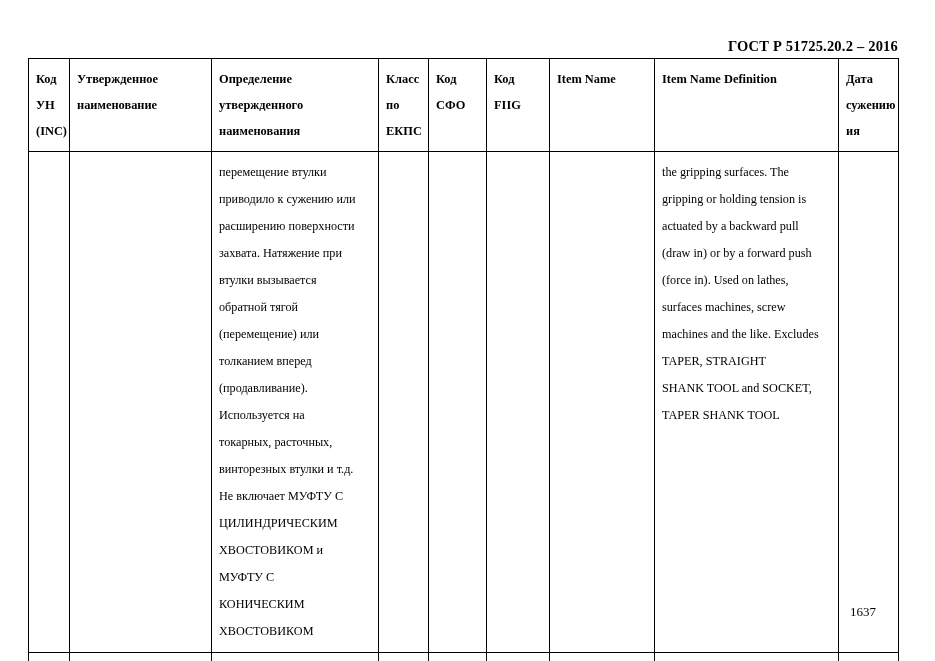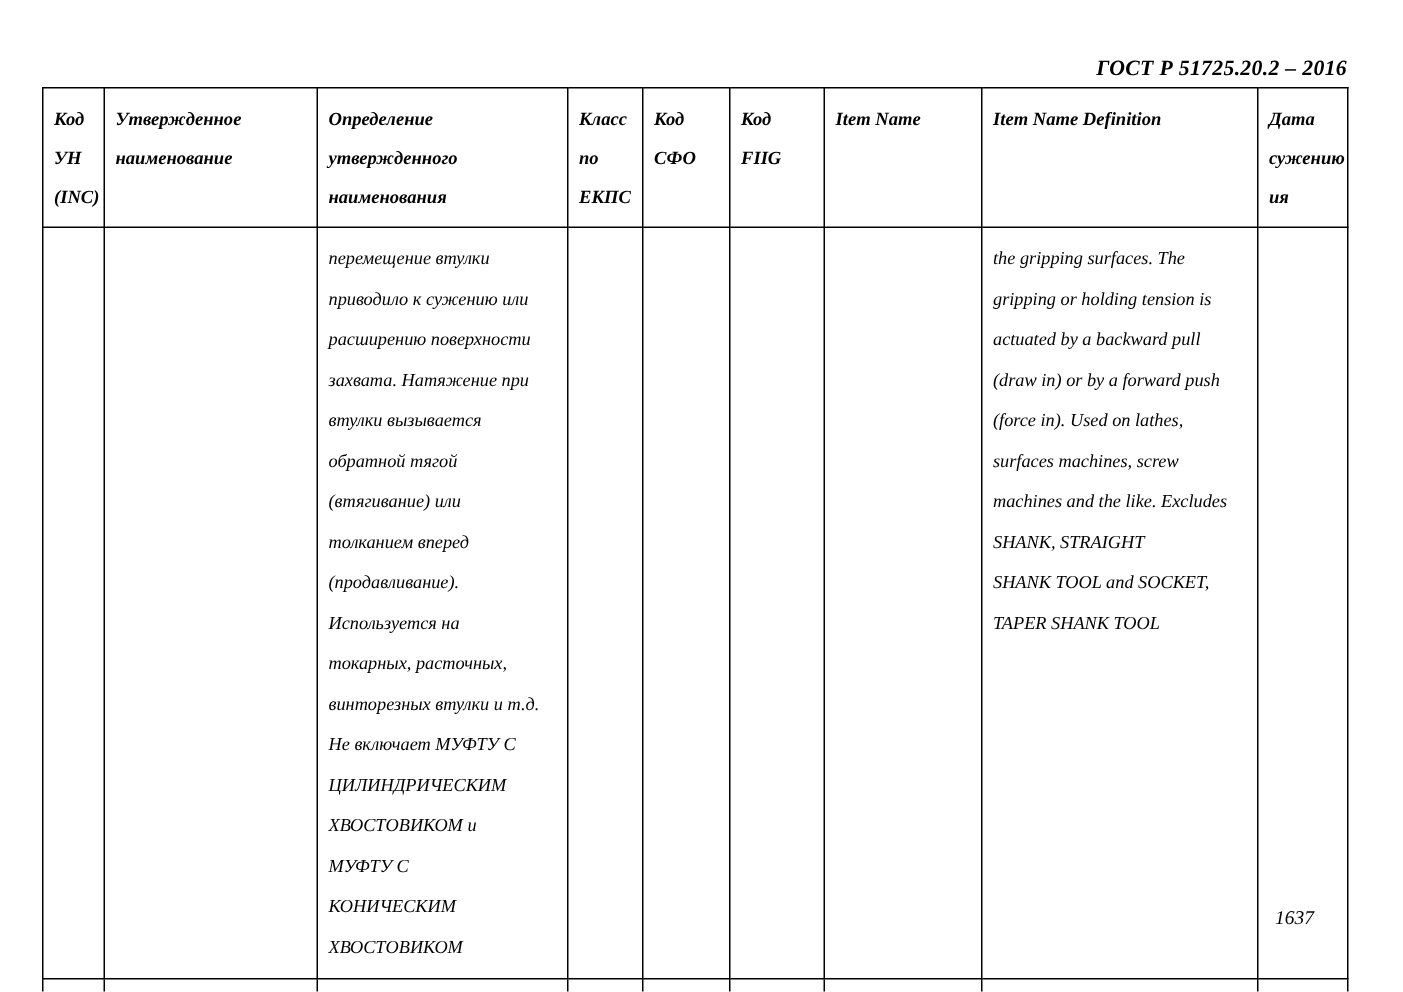--- a/index.html
+++ b/index.html
@@ -21,7 +21,6 @@
     top: 0;
     width: 913px;
     height: 661px;
-    font-style: italic;
   }
   .doc-header {
     position: absolute;

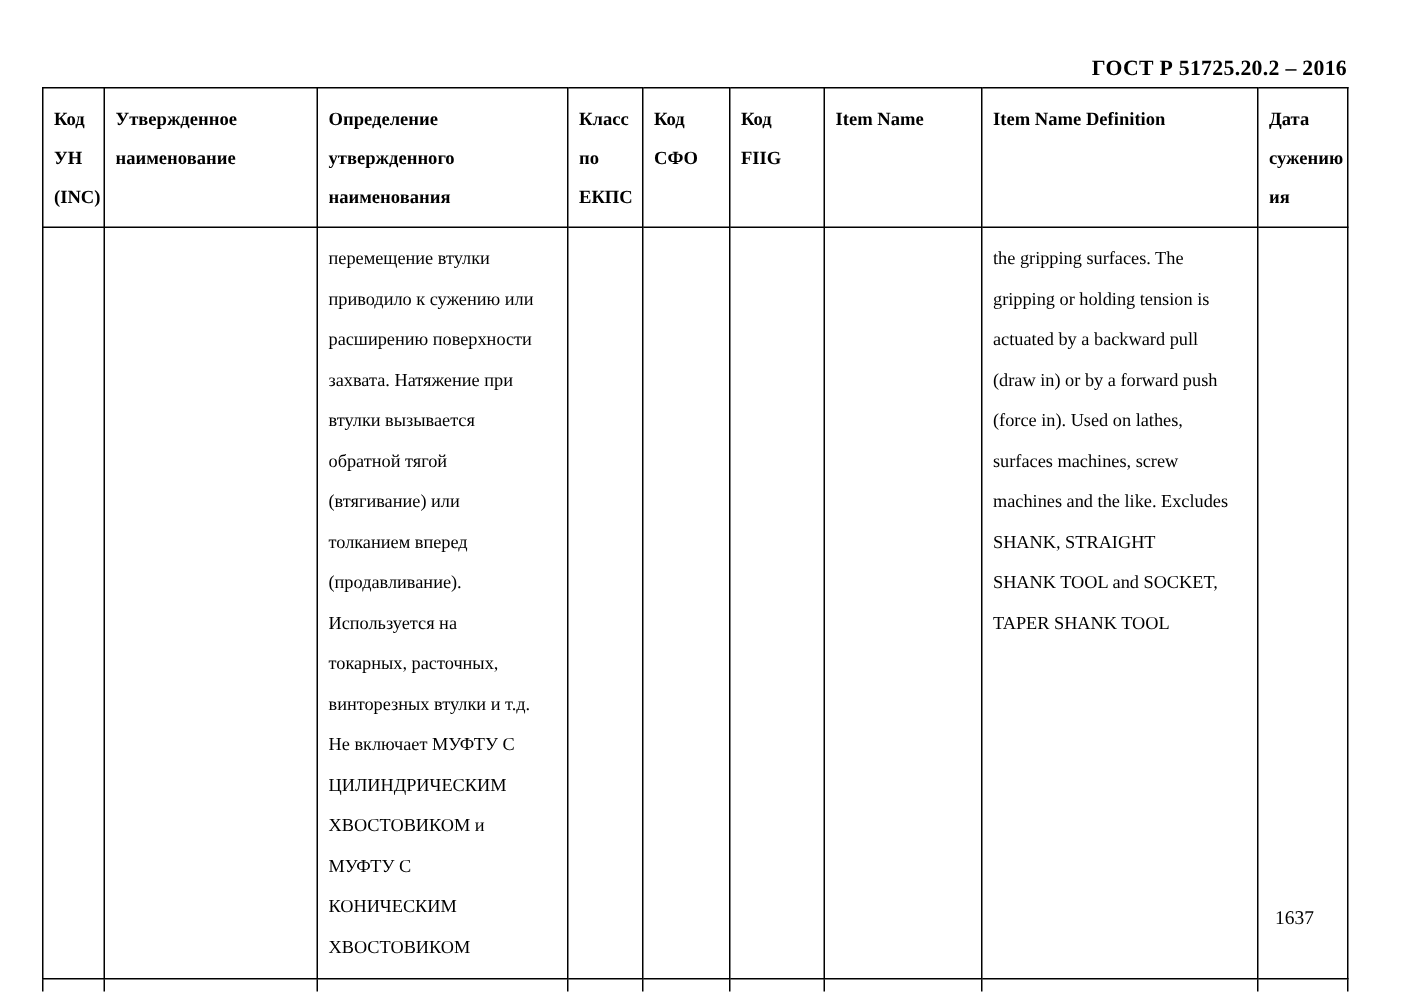--- a/index.html
+++ b/index.html
@@ -148,7 +148,7 @@
           <span class="cell-line">захвата. Натяжение при</span>
           <span class="cell-line">втулки вызывается</span>
           <span class="cell-line">обратной тягой</span>
-          <span class="cell-line">(втягивание) или</span>
+          <span class="cell-line">(перемещение) или</span>
           <span class="cell-line">толканием вперед</span>
           <span class="cell-line">(продавливание).</span>
           <span class="cell-line">Используется на</span>

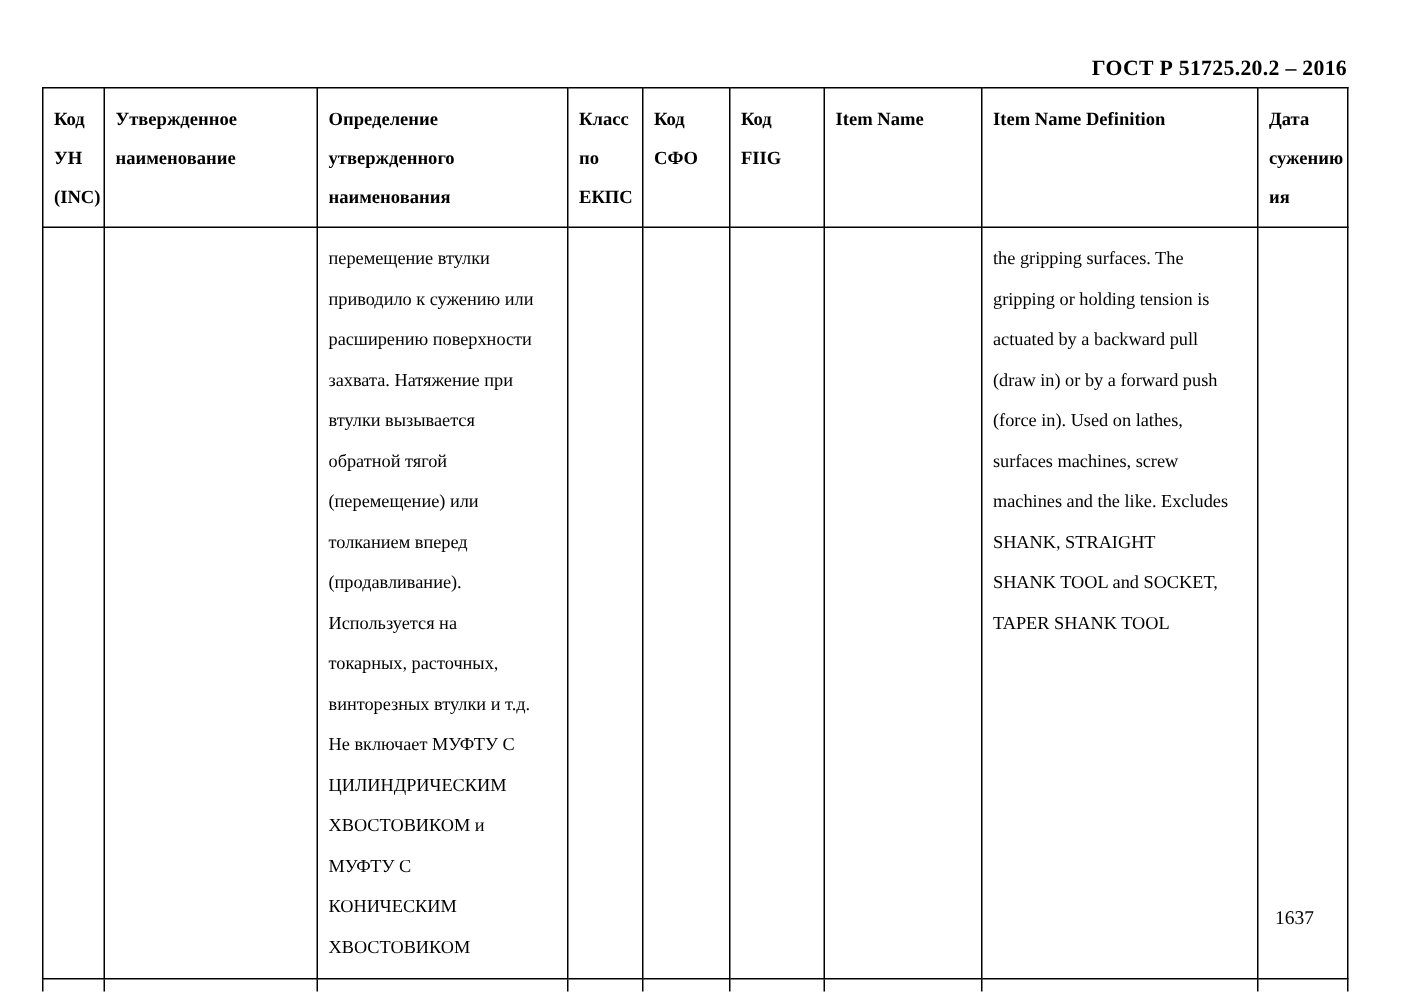--- a/index.html
+++ b/index.html
@@ -173,7 +173,7 @@
           <span class="cell-line">(force in). Used on lathes,</span>
           <span class="cell-line">surfaces machines, screw</span>
           <span class="cell-line">machines and the like. Excludes</span>
-          <span class="cell-line">SHANK, STRAIGHT</span>
+          <span class="cell-line">TAPER, STRAIGHT</span>
           <span class="cell-line">SHANK TOOL and SOCKET,</span>
           <span class="cell-line">TAPER SHANK TOOL</span>
         </td>

